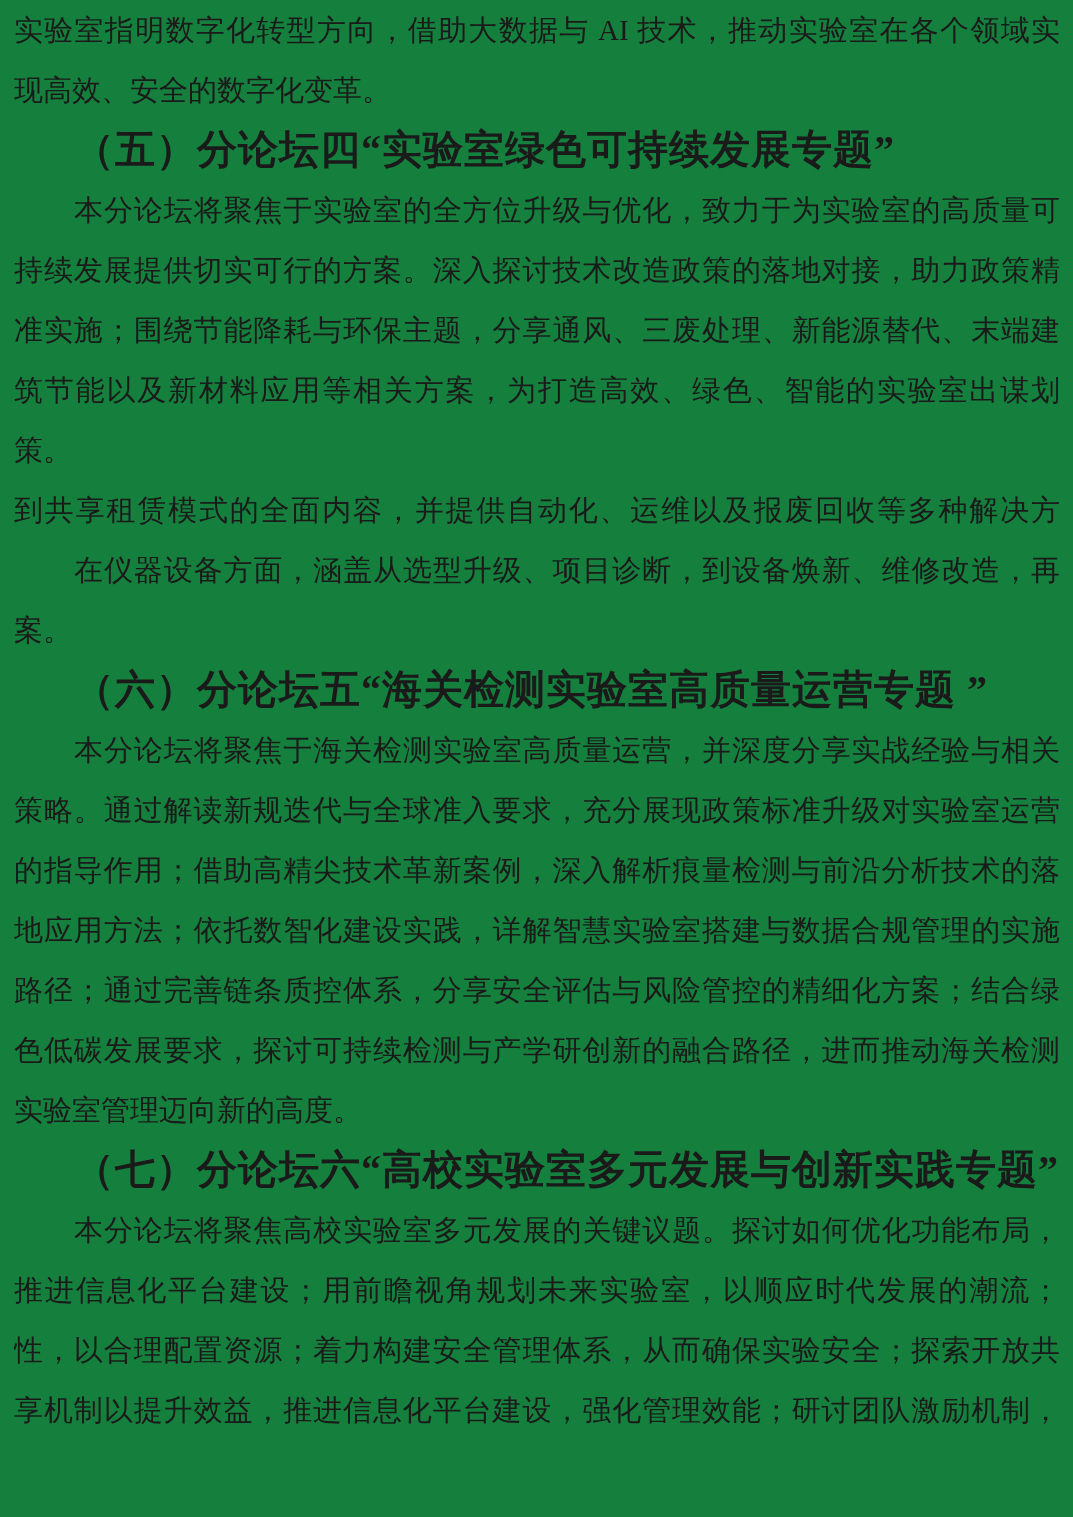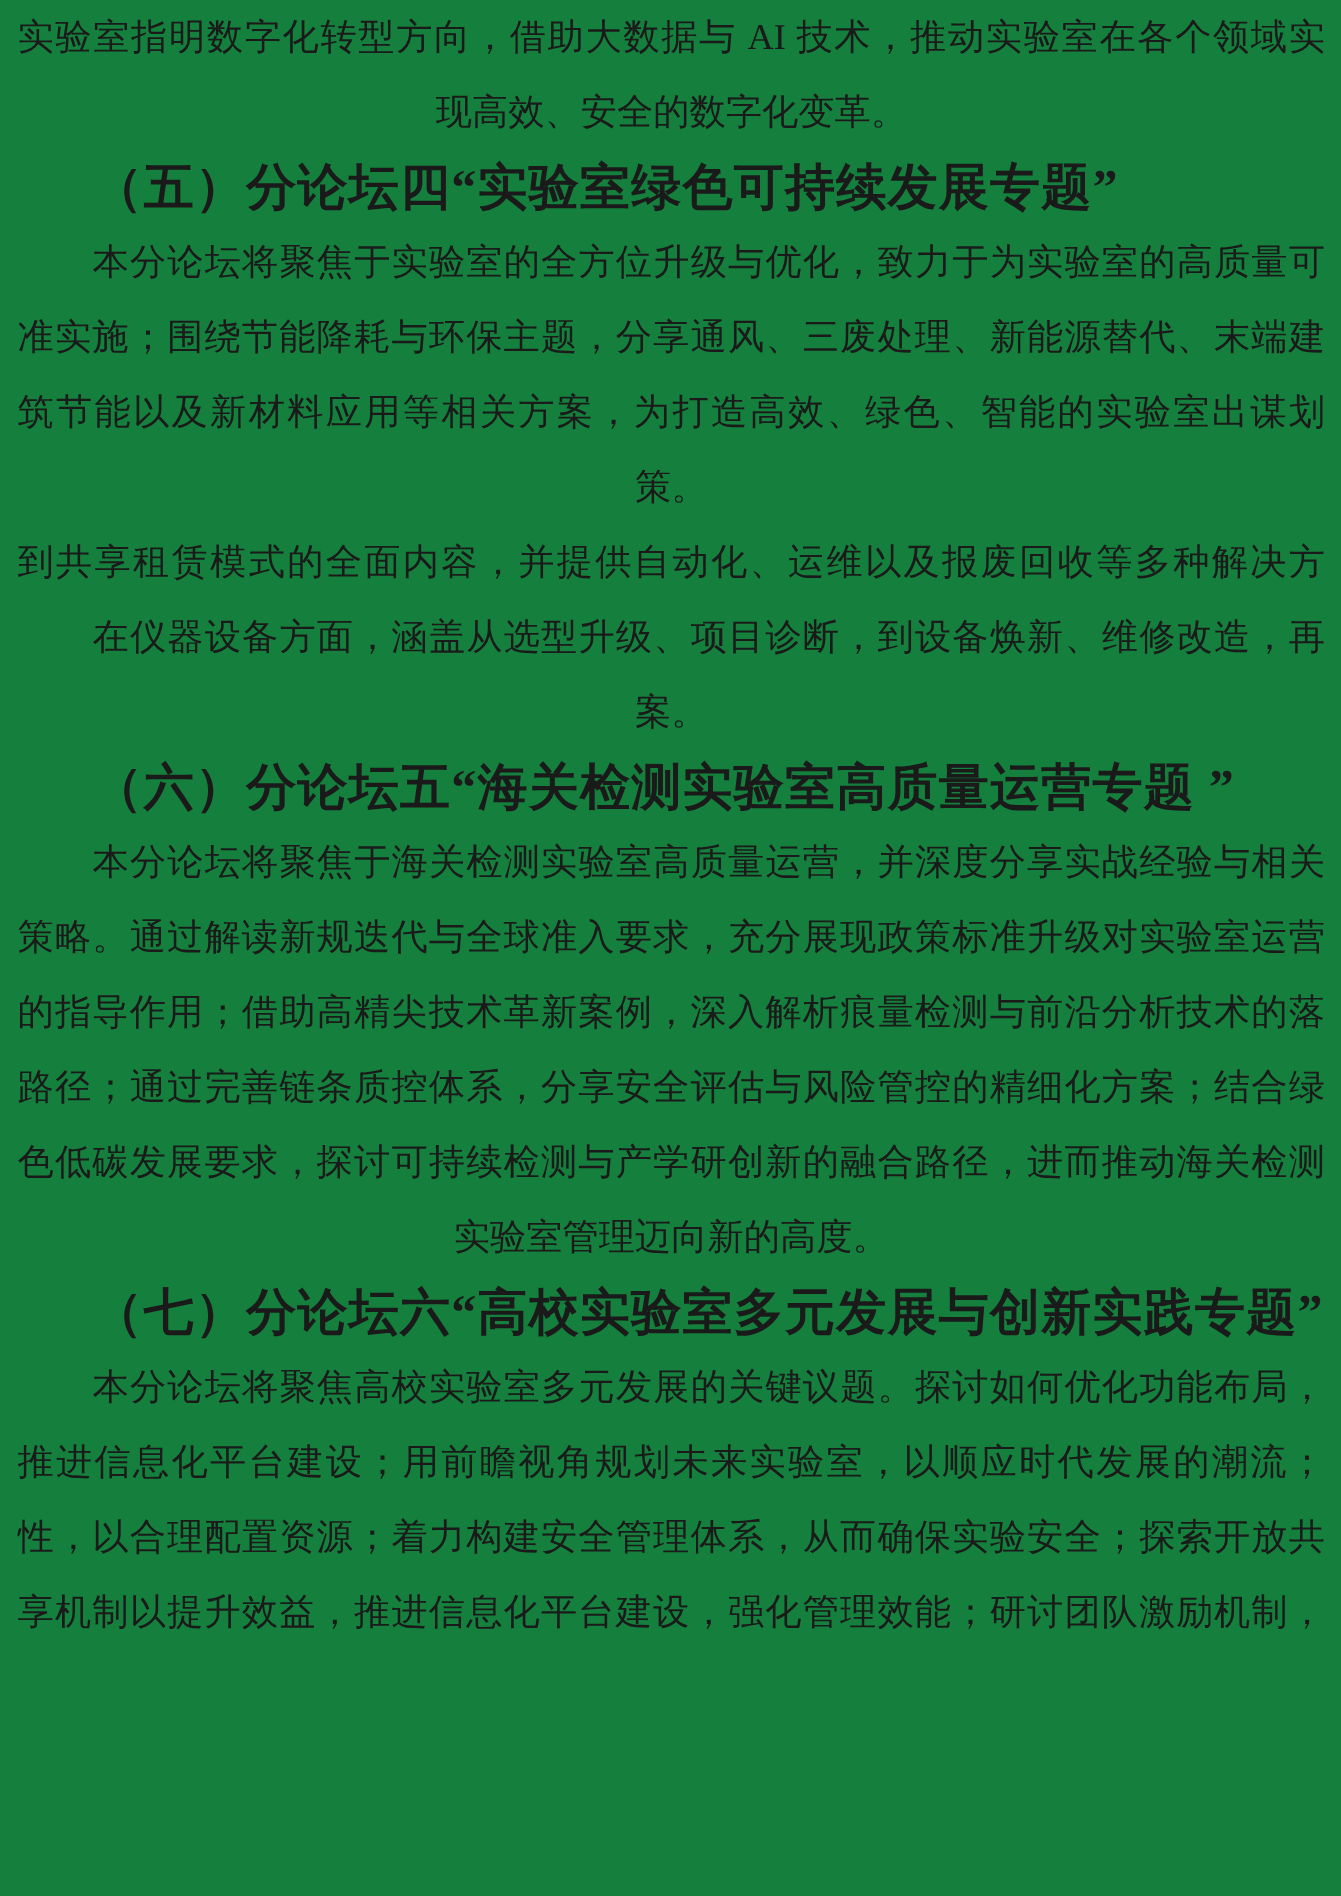--- a/index.html
+++ b/index.html
@@ -32,7 +32,7 @@
   }
   
   .end {
-    text-align: center;
+    text-align: left;
   }
   
   .ind {

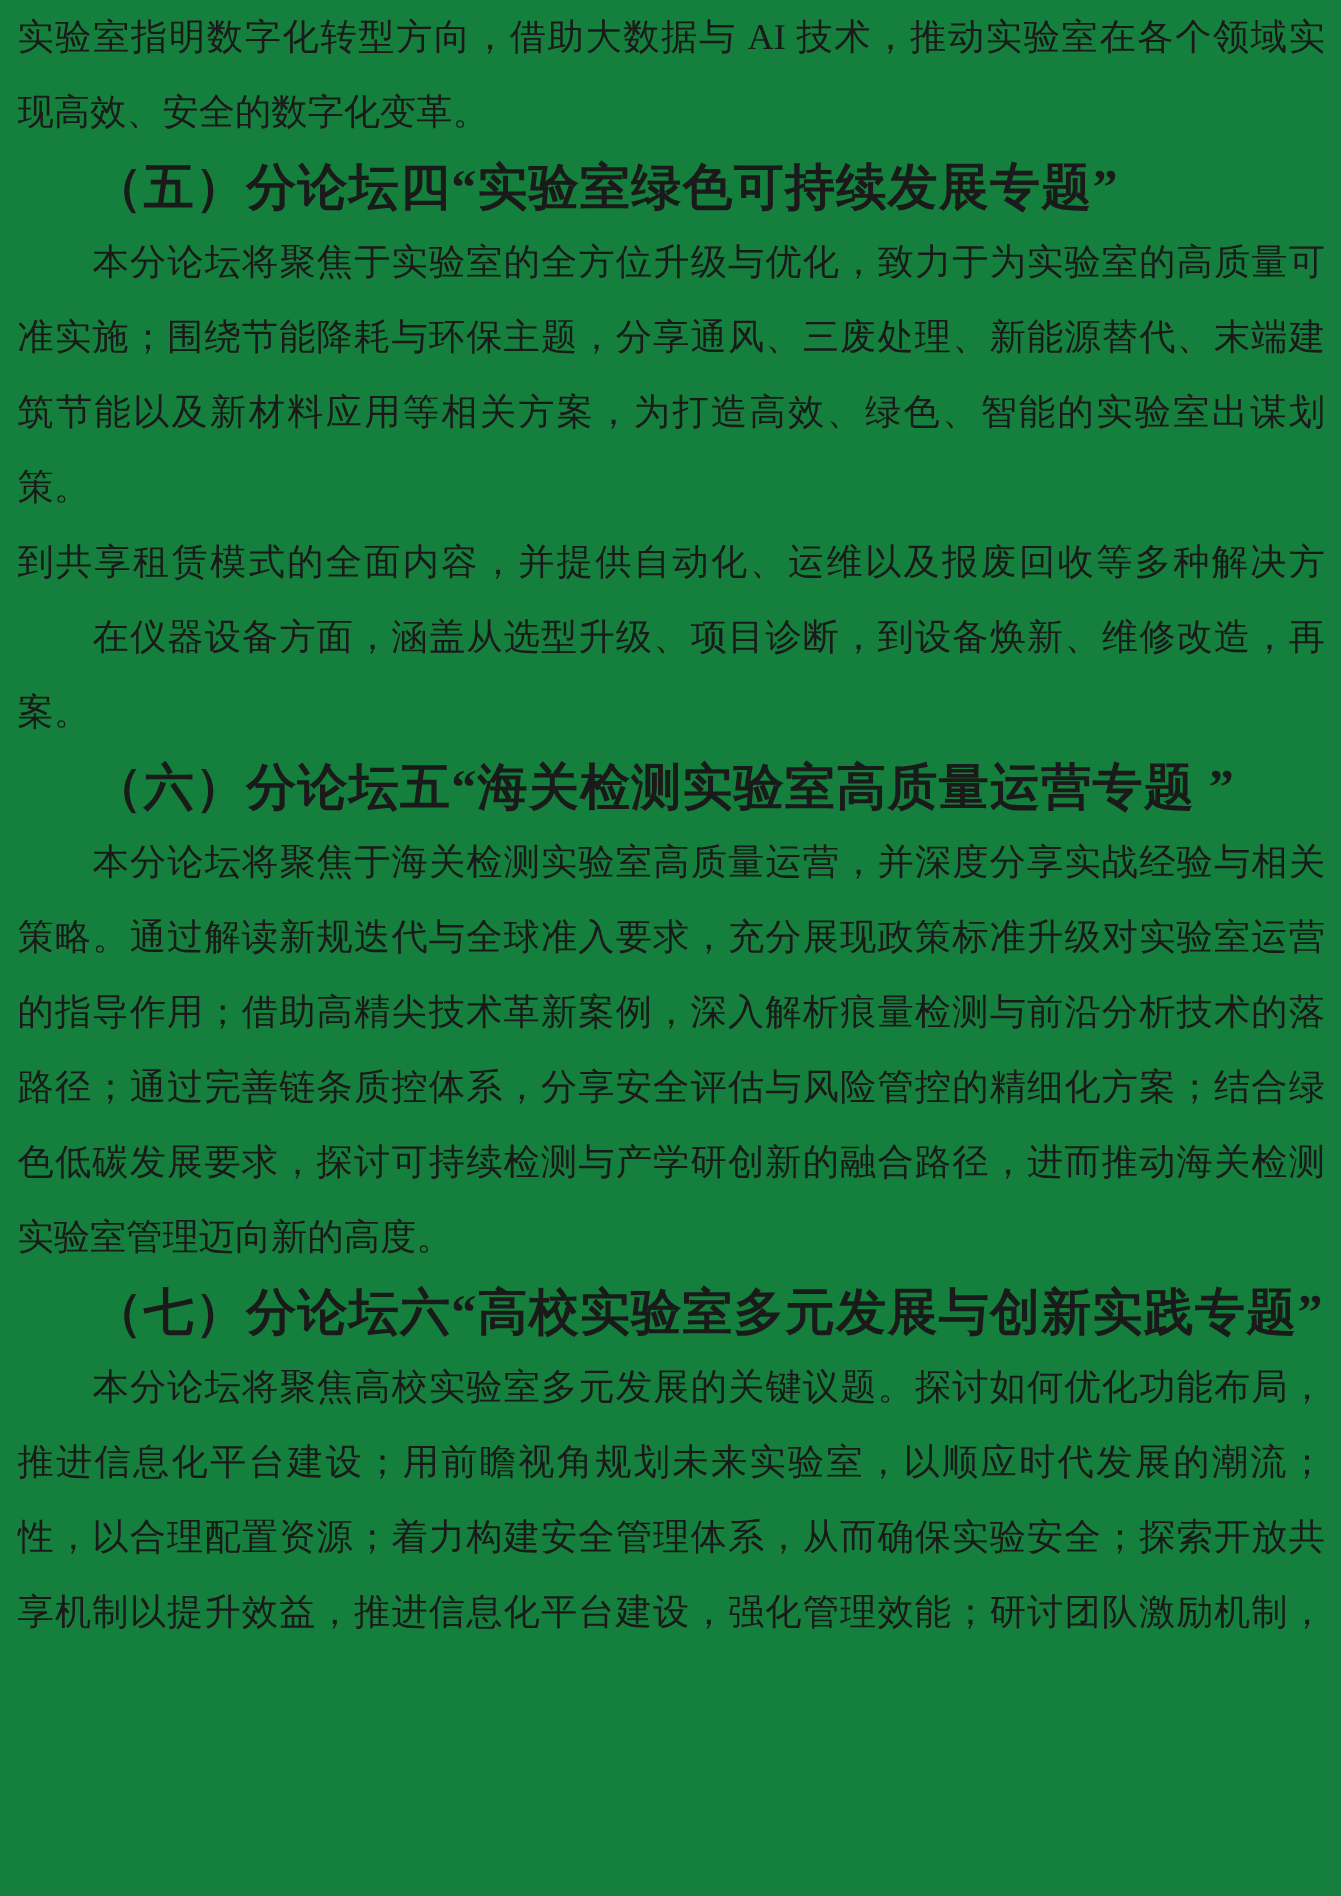--- a/index.html
+++ b/index.html
@@ -55,6 +55,7 @@
   <div class="ln end">现高效、安全的数字化变革。</div>
   <div class="ln head">（五）分论坛四“实验室绿色可持续发展专题”</div>
   <div class="ln j ind">本分论坛将聚焦于实验室的全方位升级与优化，致力于为实验室的高质量可</div>
+  <div class="ln j">持续发展提供切实可行的方案。深入探讨技术改造政策的落地对接，助力政策精</div>
   <div class="ln j">准实施；围绕节能降耗与环保主题，分享通风、三废处理、新能源替代、末端建</div>
   <div class="ln j">筑节能以及新材料应用等相关方案，为打造高效、绿色、智能的实验室出谋划</div>
   <div class="ln end">策。</div>

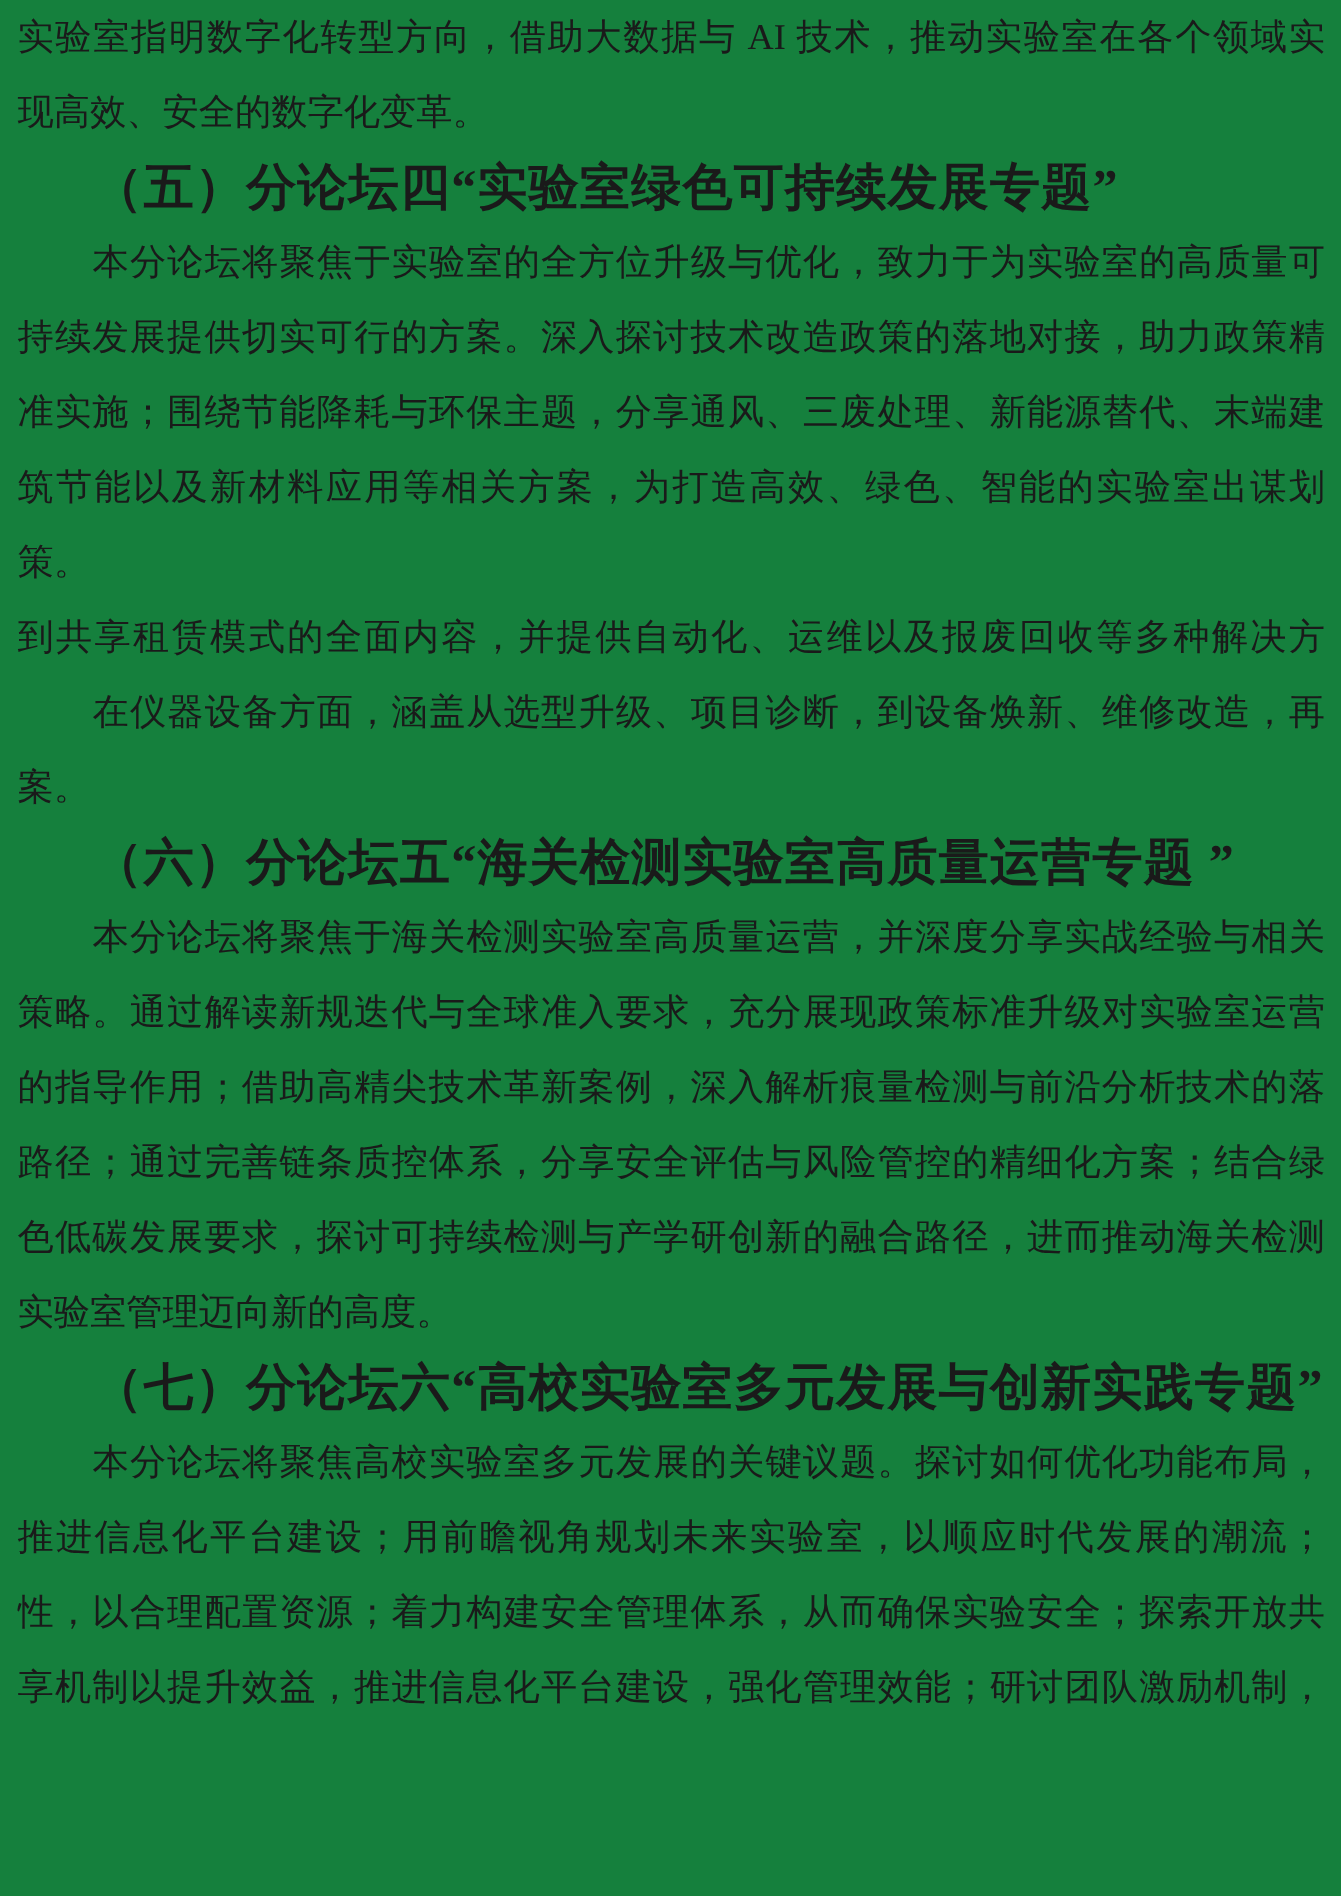--- a/index.html
+++ b/index.html
@@ -66,6 +66,7 @@
   <div class="ln j ind">本分论坛将聚焦于海关检测实验室高质量运营，并深度分享实战经验与相关</div>
   <div class="ln j">策略。通过解读新规迭代与全球准入要求，充分展现政策标准升级对实验室运营</div>
   <div class="ln j">的指导作用；借助高精尖技术革新案例，深入解析痕量检测与前沿分析技术的落</div>
+  <div class="ln j">地应用方法；依托数智化建设实践，详解智慧实验室搭建与数据合规管理的实施</div>
   <div class="ln j">路径；通过完善链条质控体系，分享安全评估与风险管控的精细化方案；结合绿</div>
   <div class="ln j">色低碳发展要求，探讨可持续检测与产学研创新的融合路径，进而推动海关检测</div>
   <div class="ln end">实验室管理迈向新的高度。</div>

